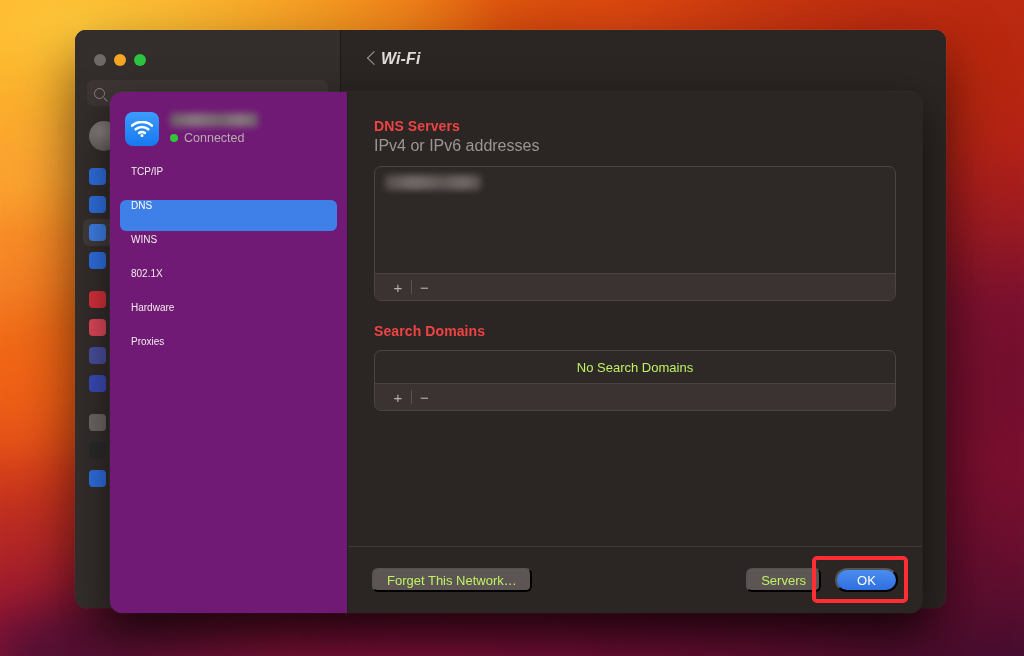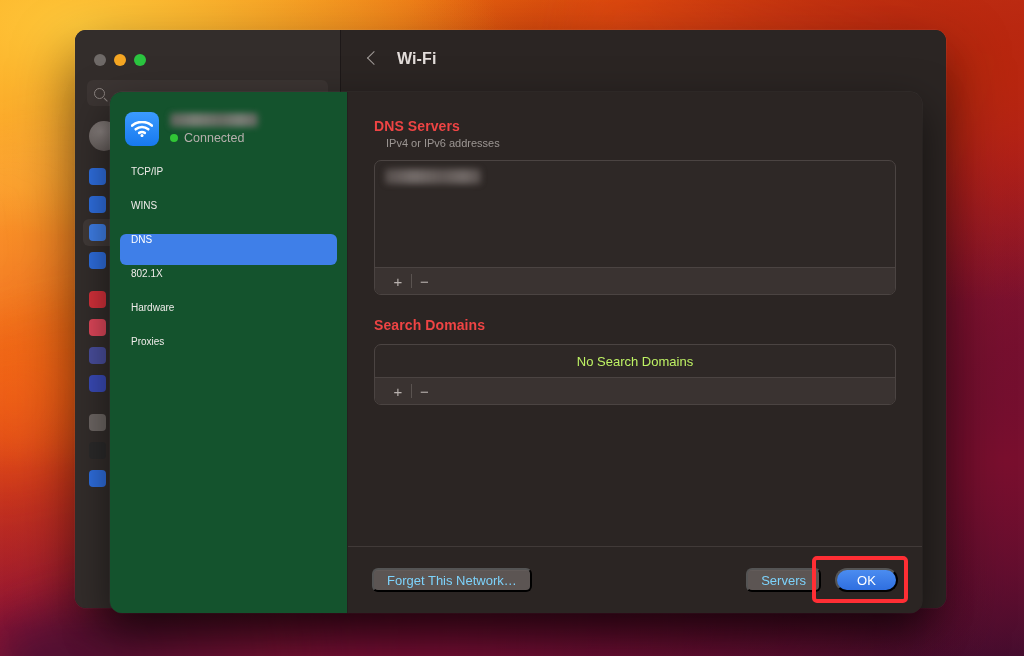--- a/index.html
+++ b/index.html
@@ -114,7 +114,7 @@
     display: flex;
     align-items: center;
     padding-left: 22px;
-    gap: 16px;
+    font-style: italic;
   }
   .back-chevron {
     width: 18px; height: 18px;

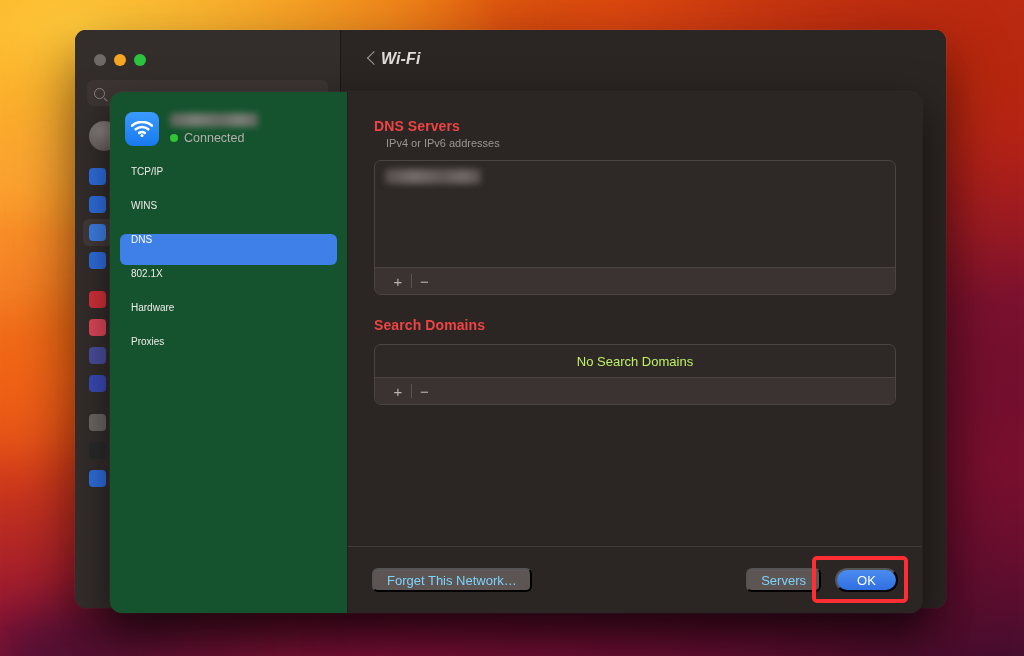--- a/index.html
+++ b/index.html
@@ -163,7 +163,7 @@
   .sheet-sidebar {
     width: 238px;
     flex: 0 0 238px;
-    background: #14532d;
+    background: #701a75;
     padding: 20px 0 0 0;
     border-right: 0.5px solid #241f1e;
   }

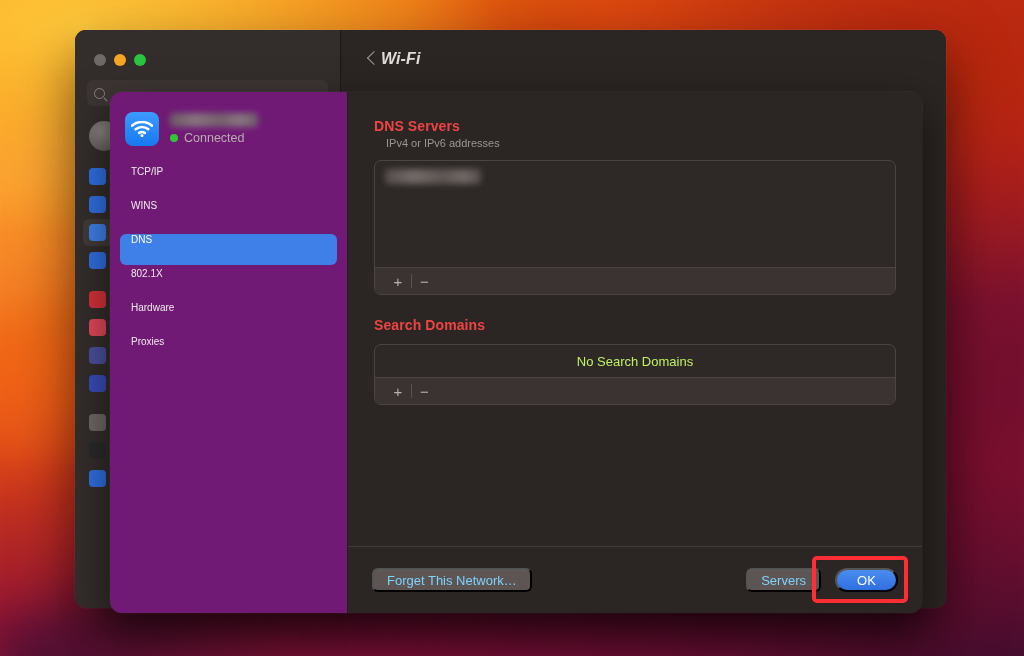--- a/index.html
+++ b/index.html
@@ -217,9 +217,8 @@
     letter-spacing: 0.1px;
   }
   .sec-sub {
-    font-size: 11px; color: #9c9693;
+    font-size: 16px; color: #9c9693;
     margin-top: 3px;
-    margin-left: 12px;
   }
   .list-box {
     margin-top: 11px;

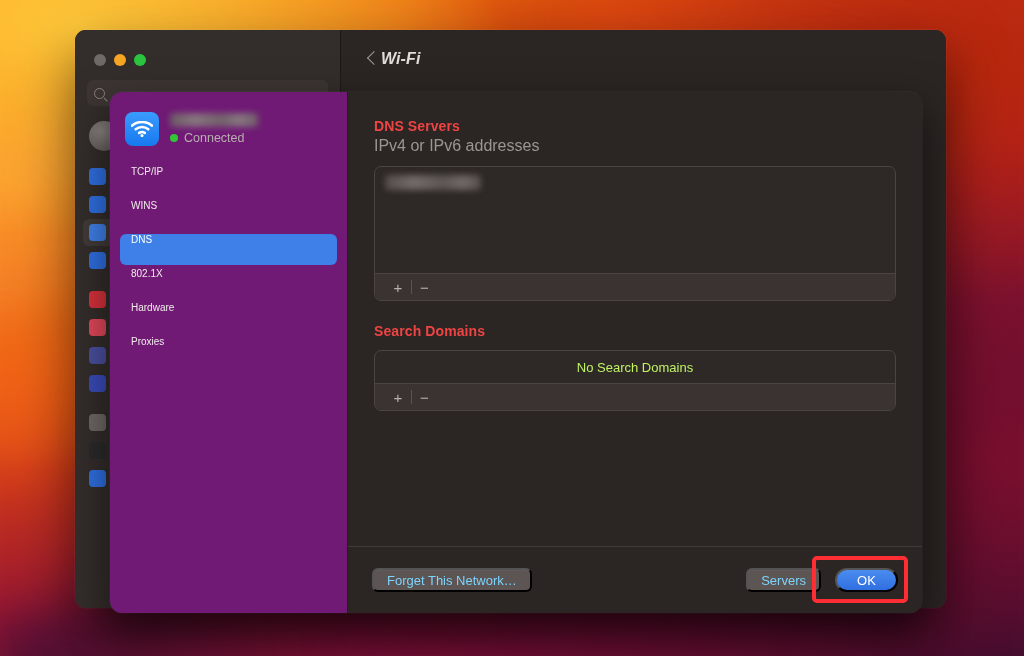--- a/index.html
+++ b/index.html
@@ -398,11 +398,11 @@
         <div class="nav-item">
             <span>TCP/IP</span>
           </div>
+        <div class="nav-item active">
+            <span>DNS</span>
+          </div>
         <div class="nav-item">
             <span>WINS</span>
-          </div>
-        <div class="nav-item active">
-            <span>DNS</span>
           </div>
         <div class="nav-item">
             <span>802.1X</span>

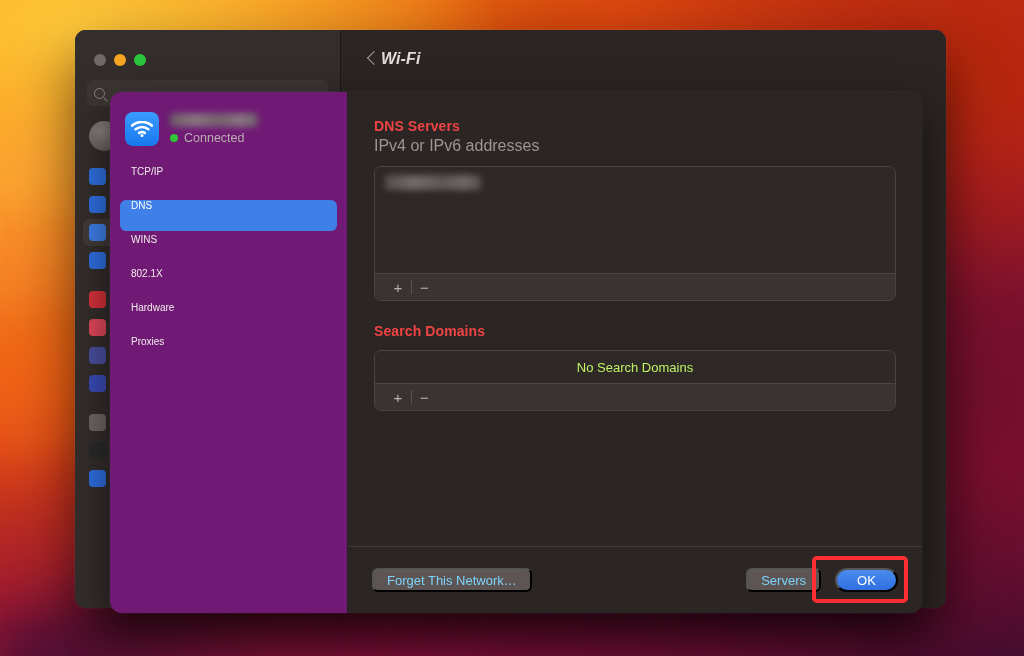--- a/index.html
+++ b/index.html
@@ -273,7 +273,7 @@
   }
   .btn-grey {
     background: #5c5553;
-    color: #7dd3fc;
+    color: #bef264;
     box-shadow: 0 0.5px 0 rgba(255,255,255,0.08) inset;
   }
   .btn-blue {

